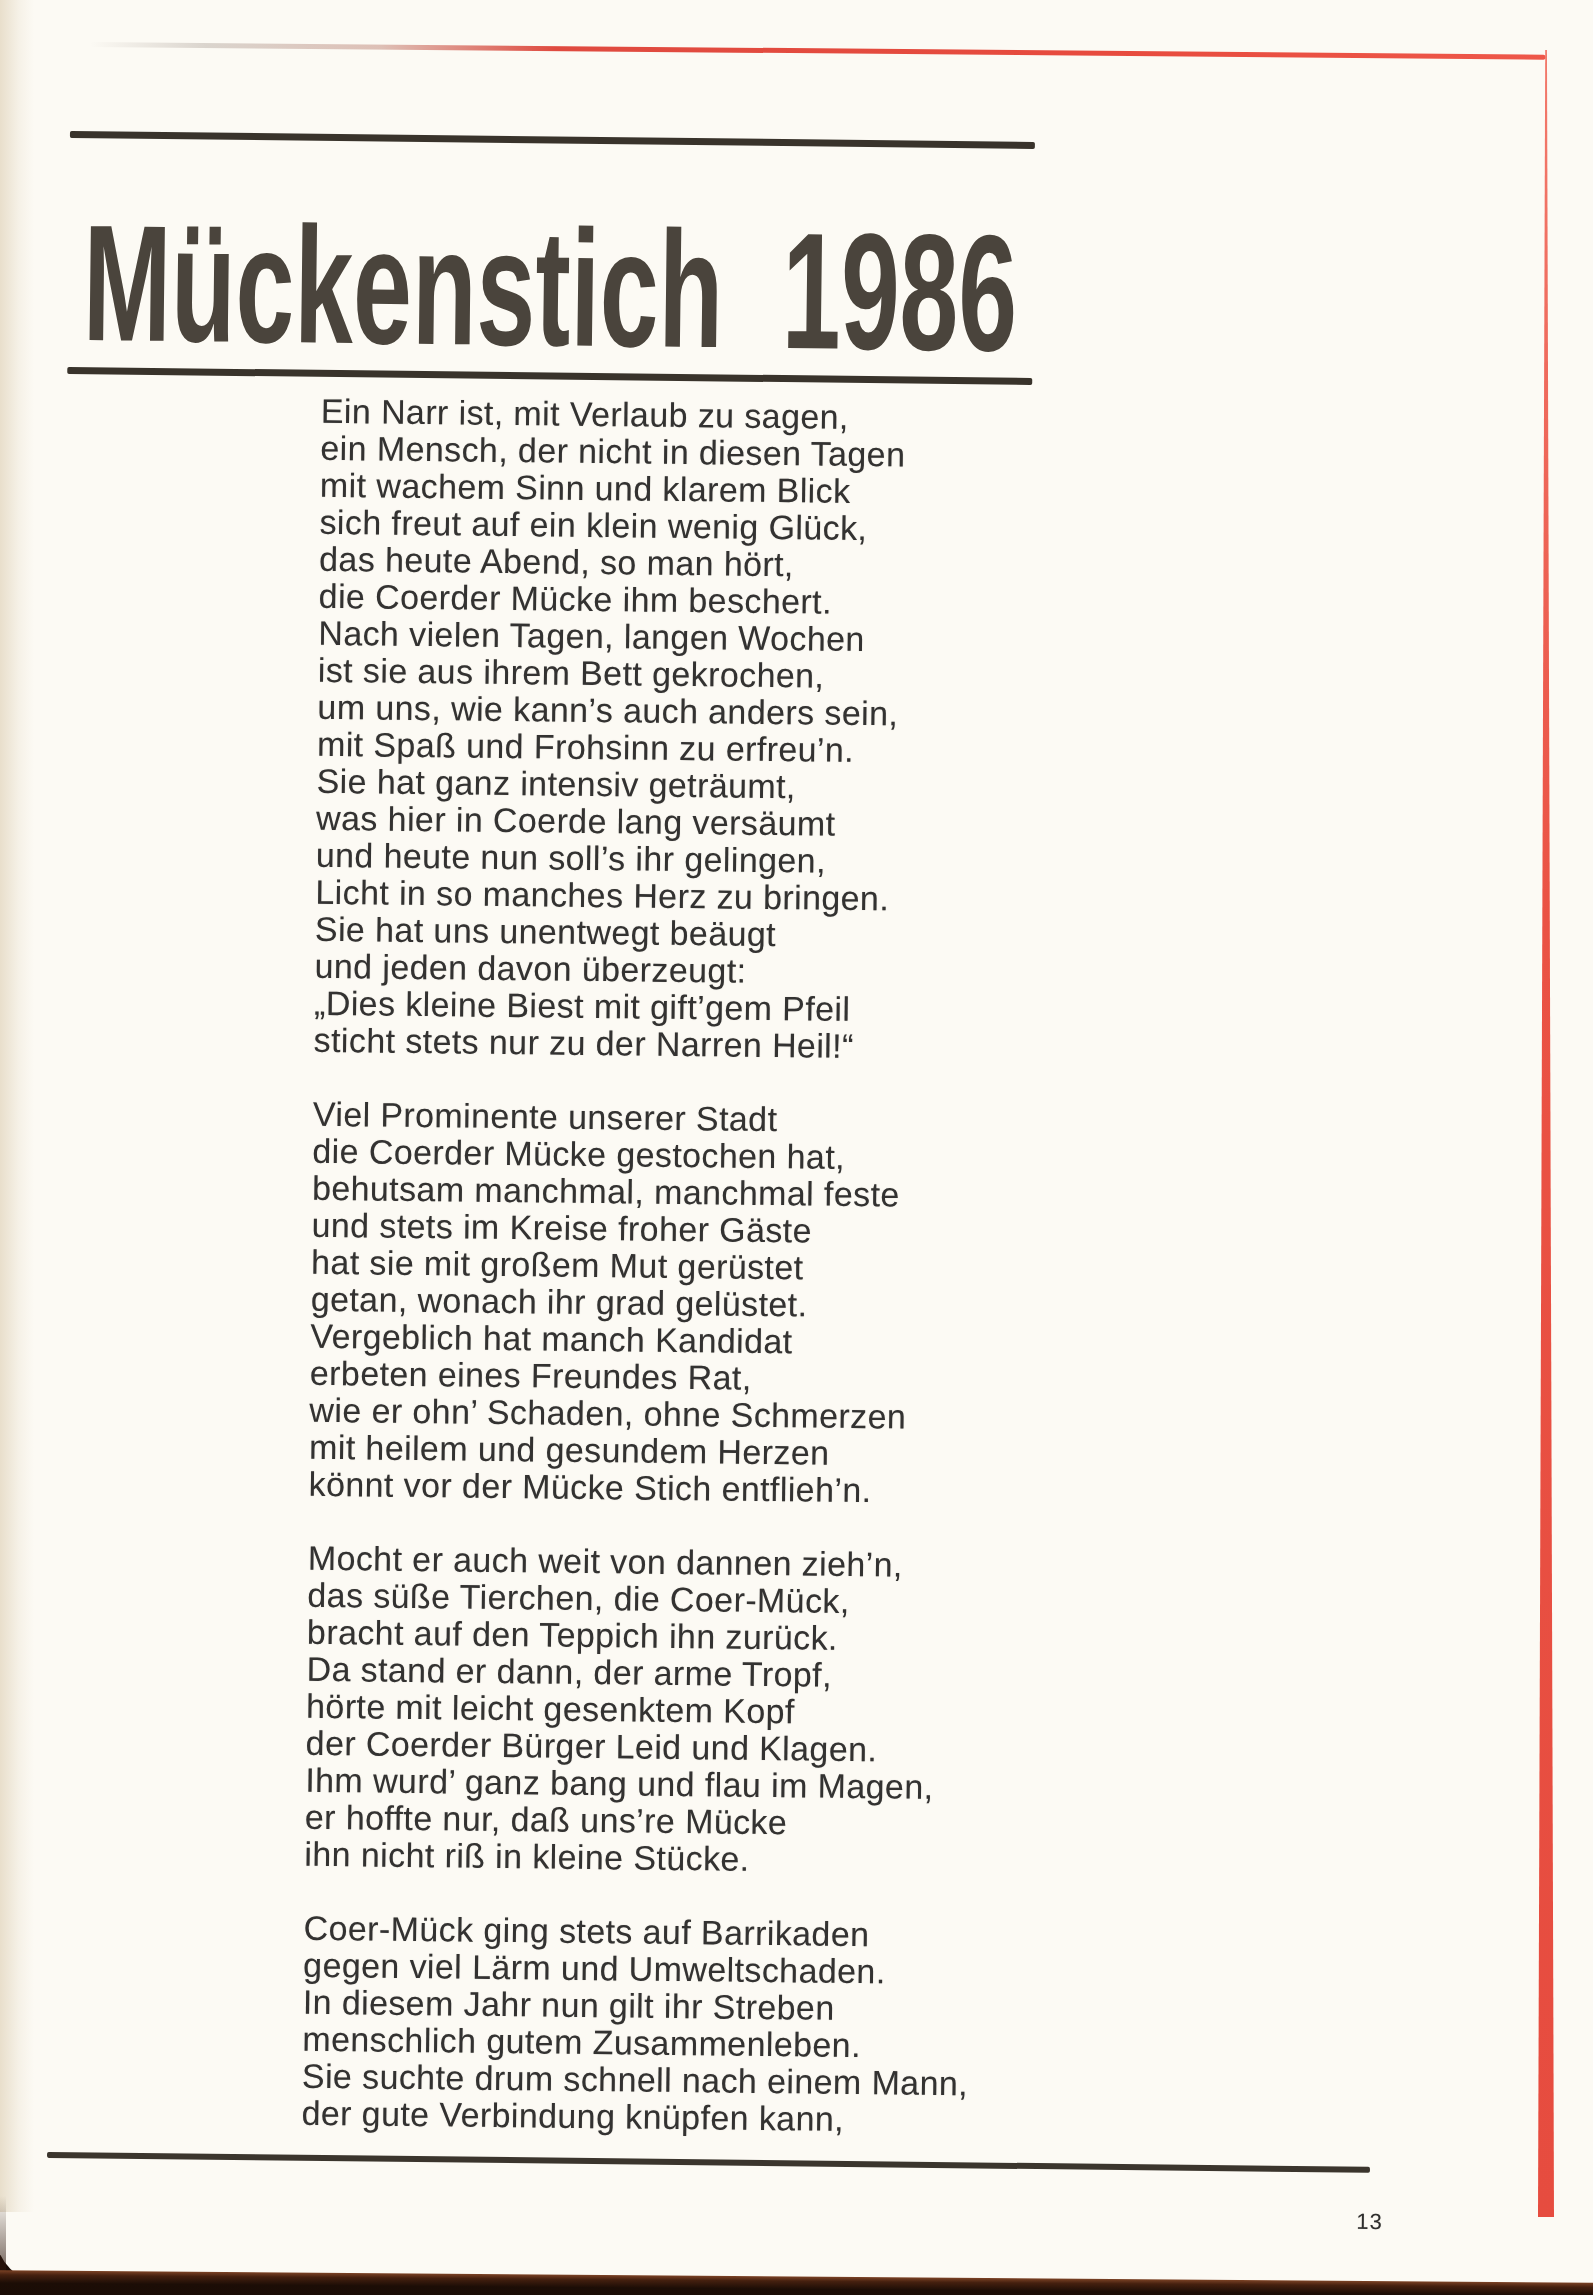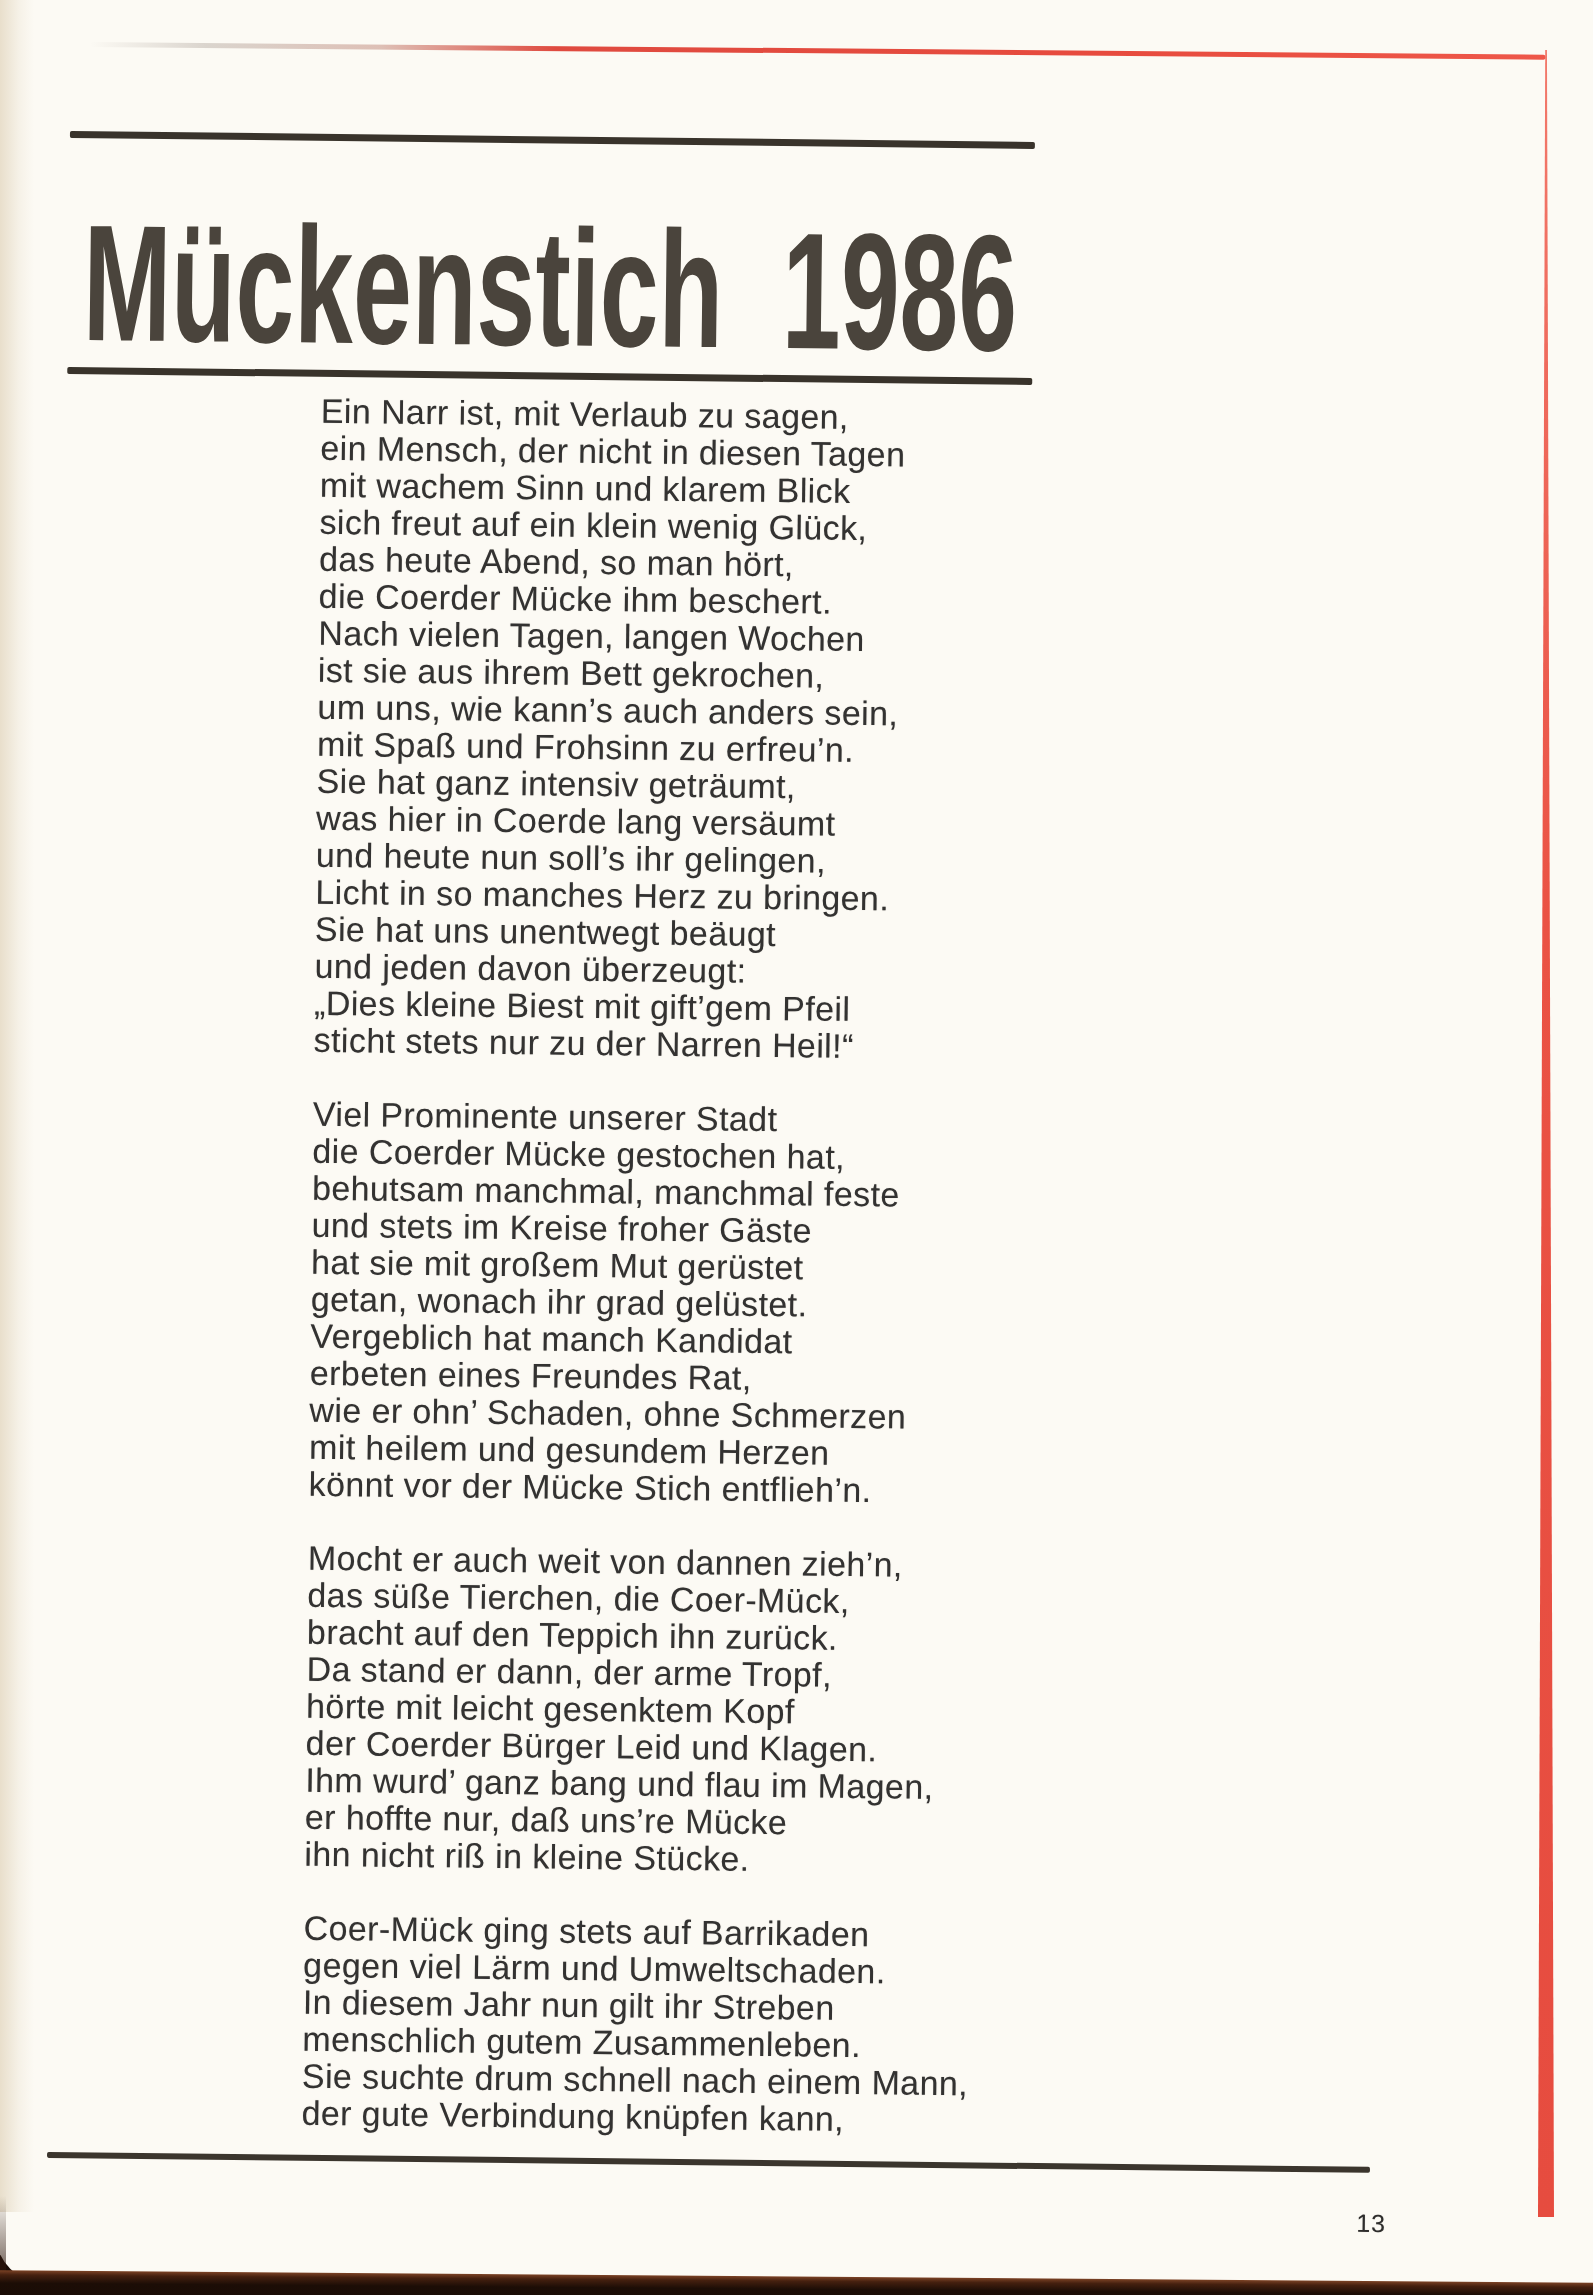--- a/index.html
+++ b/index.html
@@ -76,7 +76,7 @@
   .poem-line{white-space:pre;}
   .page-number{
     position:absolute;left:1310px;top:2063px;
-    font-size:25px;color:#2e2d2c;letter-spacing:0.9px;
+    font-size:22px;color:#2e2d2c;letter-spacing:0.9px;
     text-shadow:0 0 0.9px rgba(70,65,60,0.3);
   }
 </style>

